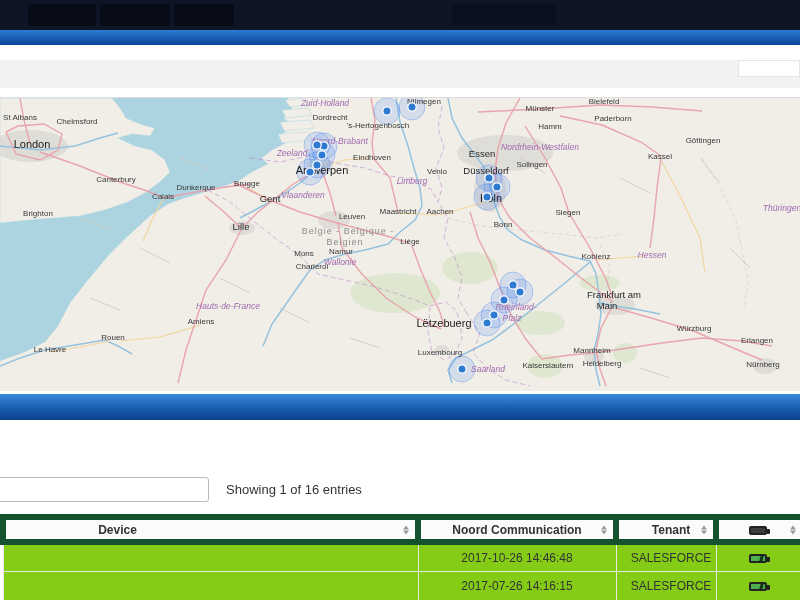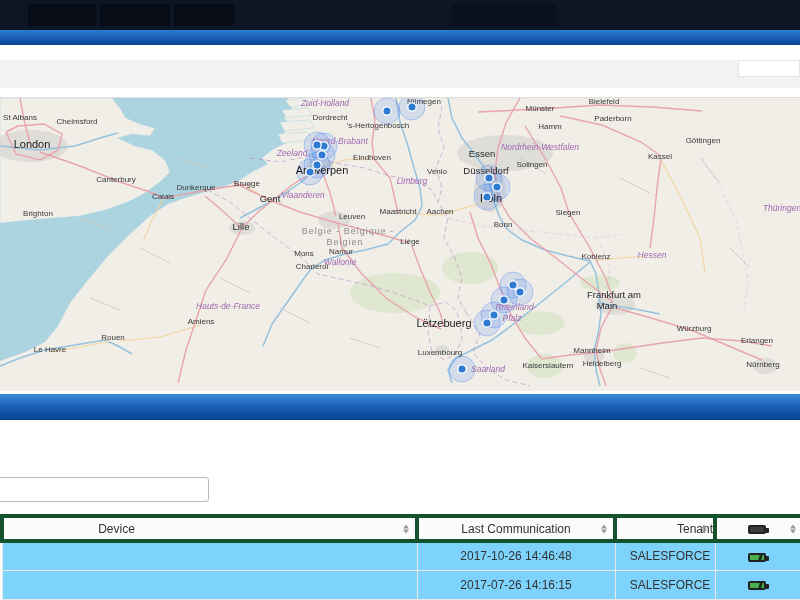--- a/index.html
+++ b/index.html
@@ -301,6 +301,7 @@
 
   <div class="content">
     <input class="search" type="text" placeholder="" style="">
+    <span class="entries">Showing 1 of 16 entries</span>
 
     <table>
       <colgroup>

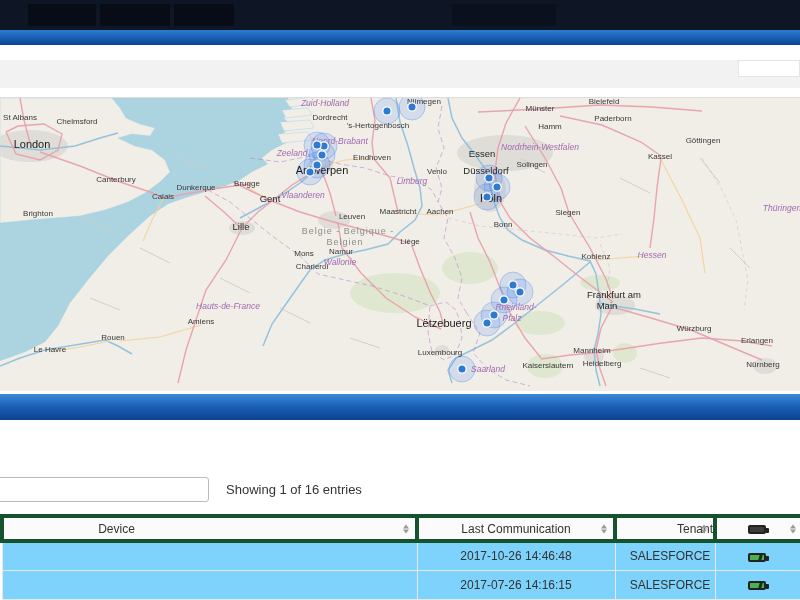--- a/index.html
+++ b/index.html
@@ -49,7 +49,7 @@
   .entries { position:absolute; top:62px; left:226px; font-size:13px; color:#333; }
 
   table { position:absolute; top:94px; left:0; width:802px; border-collapse:collapse; table-layout:fixed; font-size:12px; color:#333; }
-  th { height:25px; background:#fbfbfb; border:4px solid #14532d; font-weight:normal; position:relative; padding:0; }
+  th { height:25px; background:#fbfbfb; border:6px solid #14532d; font-weight:bold; position:relative; padding:0; }
   td { height:29px; border:1px solid #e8e8e8; padding:0; background:#7dd3fc; }
   th.c1 { text-align:center; padding-right:186px; }
   th.c2 { text-align:center; }

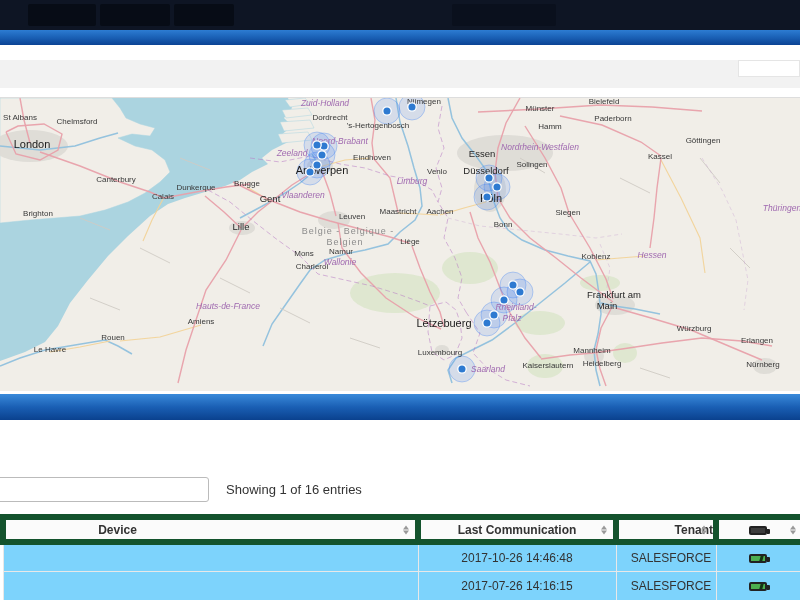--- a/index.html
+++ b/index.html
@@ -320,7 +320,7 @@
               </span>
           </th>
           <th class="c2">
-            <span class="th-label">Last Communication</span>
+            <span class="th-label">Noord Communication</span>
             <span class="sort">
                 <i class="up"></i>
                 <i class="dn"></i>

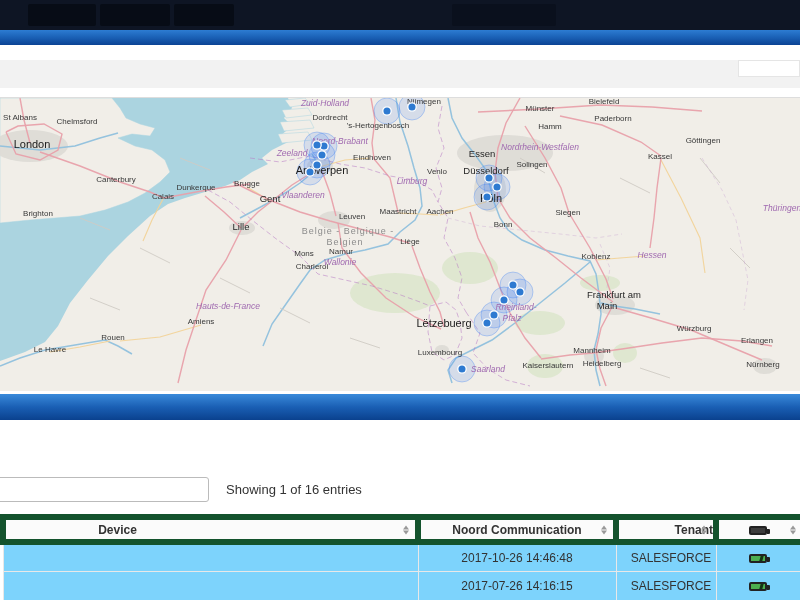--- a/index.html
+++ b/index.html
@@ -53,7 +53,7 @@
   td { height:29px; border:1px solid #e8e8e8; padding:0; background:#7dd3fc; }
   th.c1 { text-align:center; padding-right:186px; }
   th.c2 { text-align:center; }
-  th.c3 { text-align:right; padding-left:10px; }
+  th.c3 { text-align:center; padding-left:10px; }
   th.c4, td.c4 { text-align:center; }
   td.c2 { text-align:center; }
   td.c3 { padding-left:10px;text-align:center; }

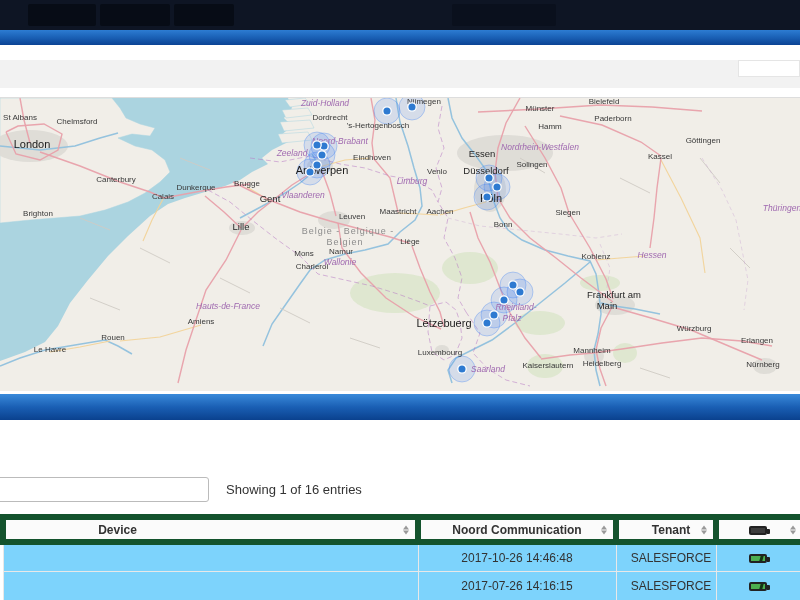--- a/index.html
+++ b/index.html
@@ -50,7 +50,7 @@
 
   table { position:absolute; top:94px; left:0; width:802px; border-collapse:collapse; table-layout:fixed; font-size:12px; color:#333; }
   th { height:25px; background:#fbfbfb; border:6px solid #14532d; font-weight:bold; position:relative; padding:0; }
-  td { height:29px; border:1px solid #e8e8e8; padding:0; background:#7dd3fc; }
+  td { height:29px; border:1px solid #e8e8e8; padding:0; background:#84cc16; }
   th.c1 { text-align:center; padding-right:186px; }
   th.c2 { text-align:center; }
   th.c3 { text-align:center; padding-left:10px; }

